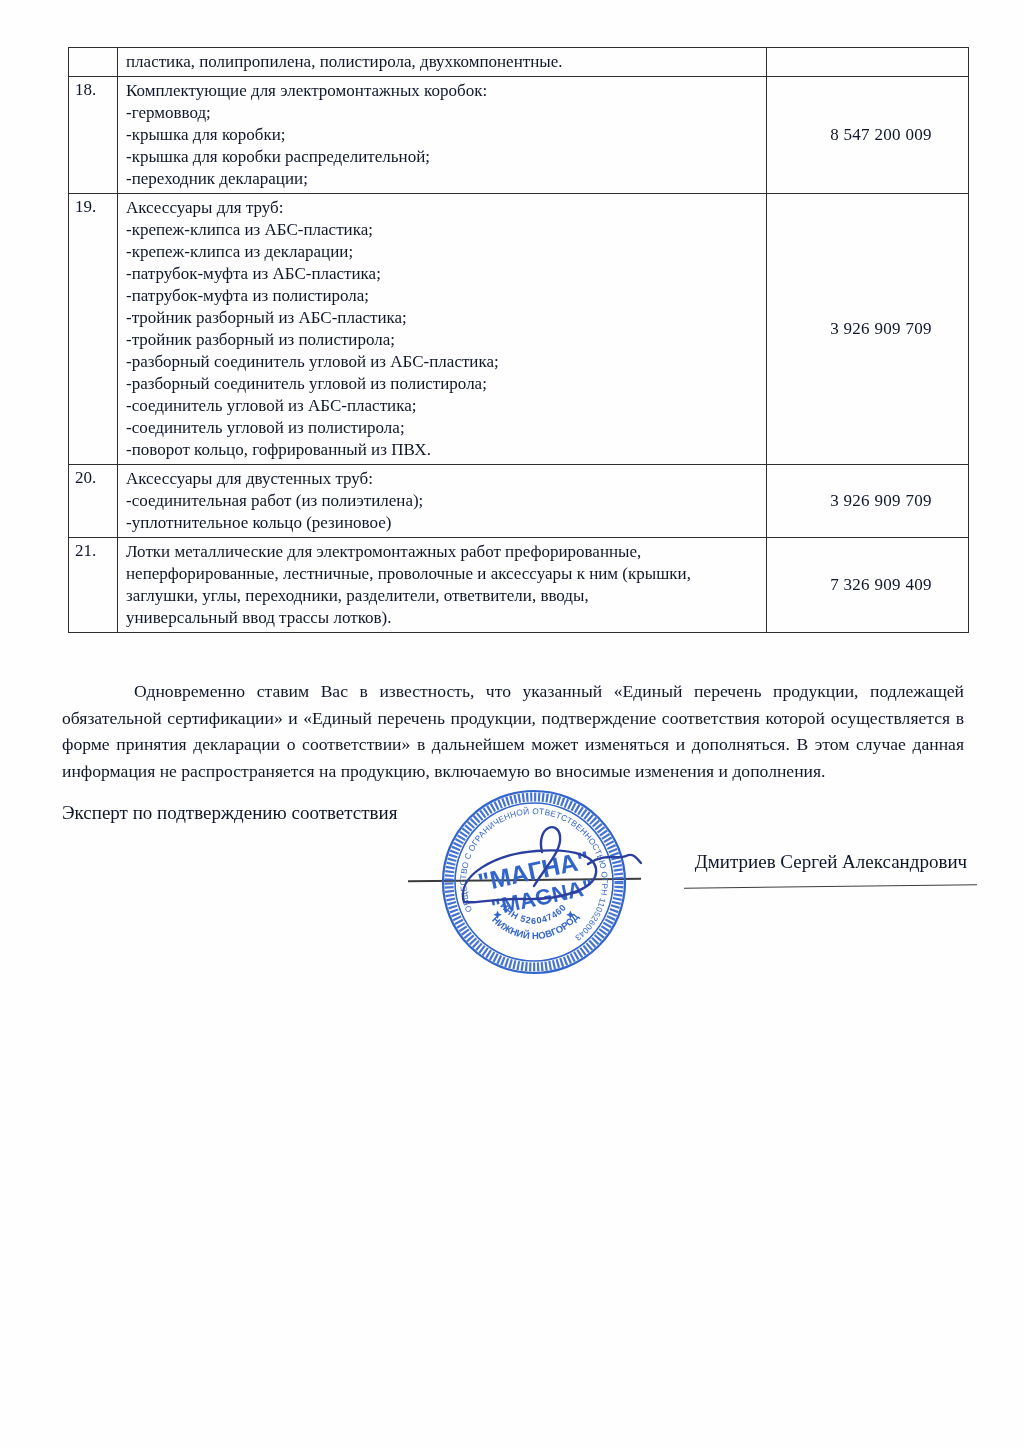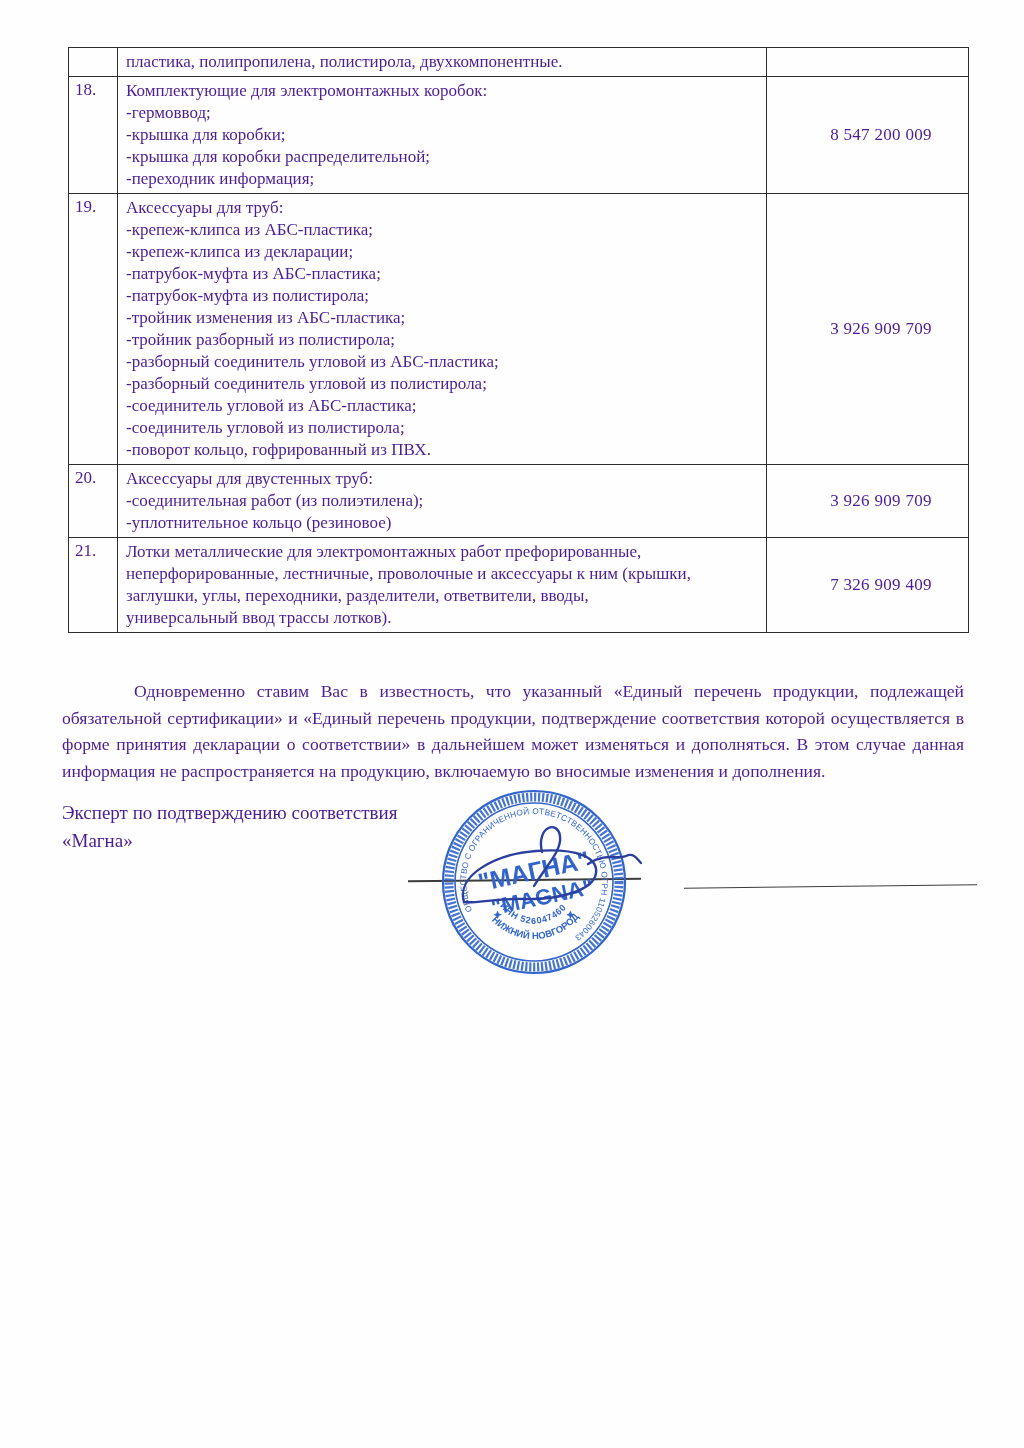--- a/index.html
+++ b/index.html
@@ -8,7 +8,7 @@
     width:1024px;height:1448px;
     margin:0 auto;
     background:#fefefe;
-    color:#4c1d95;
+    color:#0f172a;
     font-family:"Liberation Serif", serif;
     overflow:hidden;
   }

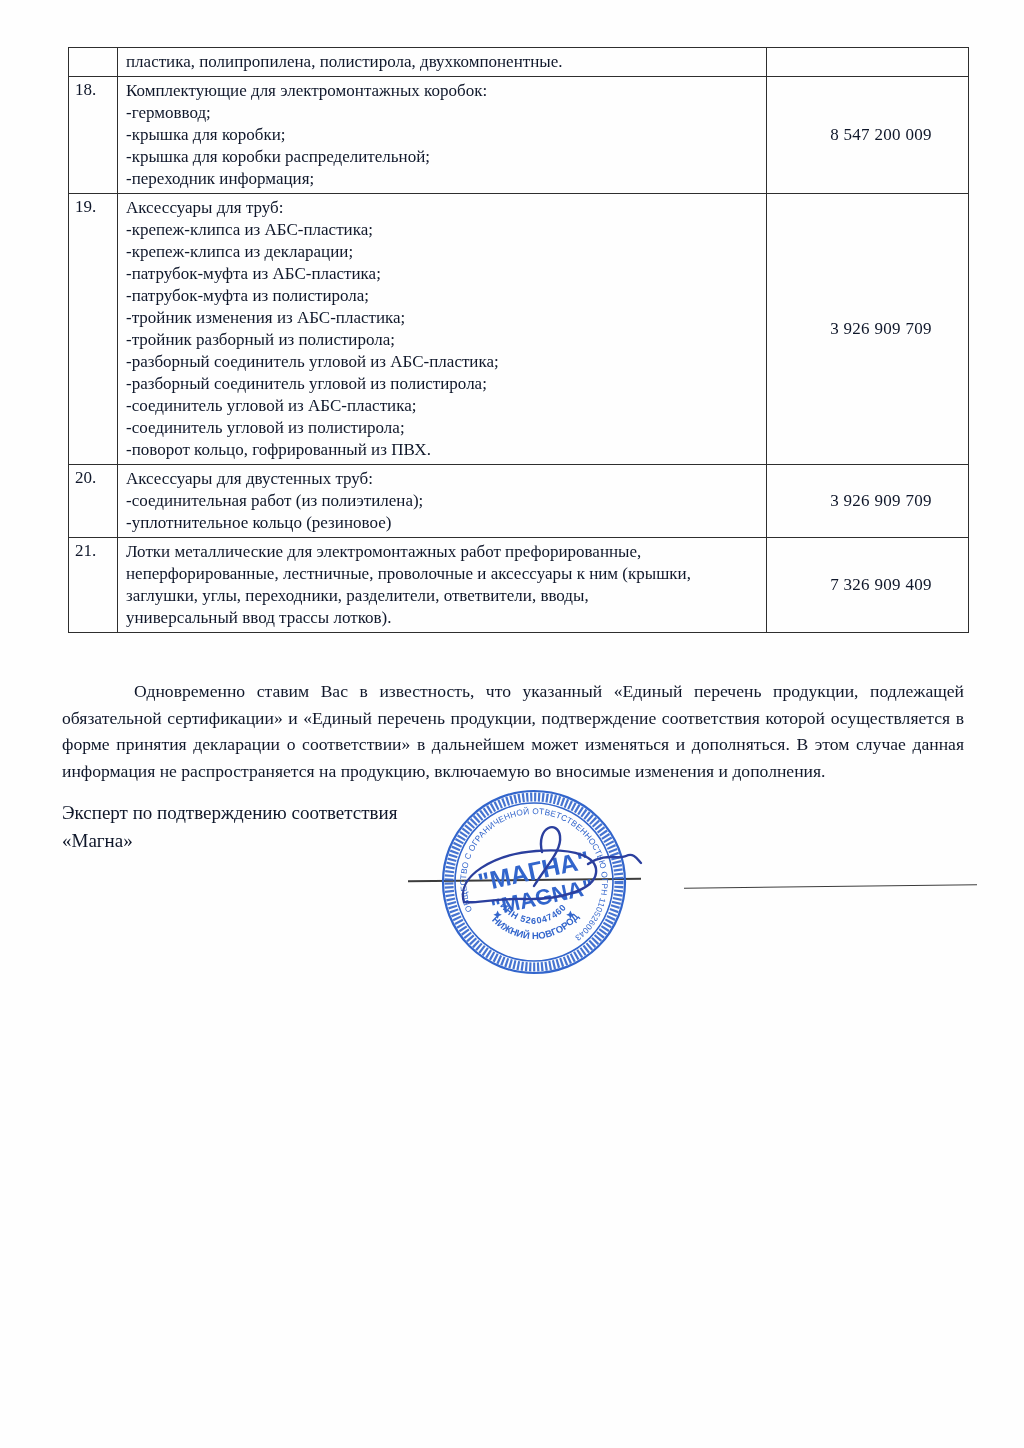--- a/index.html
+++ b/index.html
@@ -80,7 +80,7 @@
             <div>-гермоввод;</div>
             <div>-крышка для коробки;</div>
             <div>-крышка для коробки распределительной;</div>
-            <div>-переходник информация;</div>
+            <div>-переходник декларации;</div>
           </td>
       <td class="td-val">8 547 200 009</td>
     </tr>

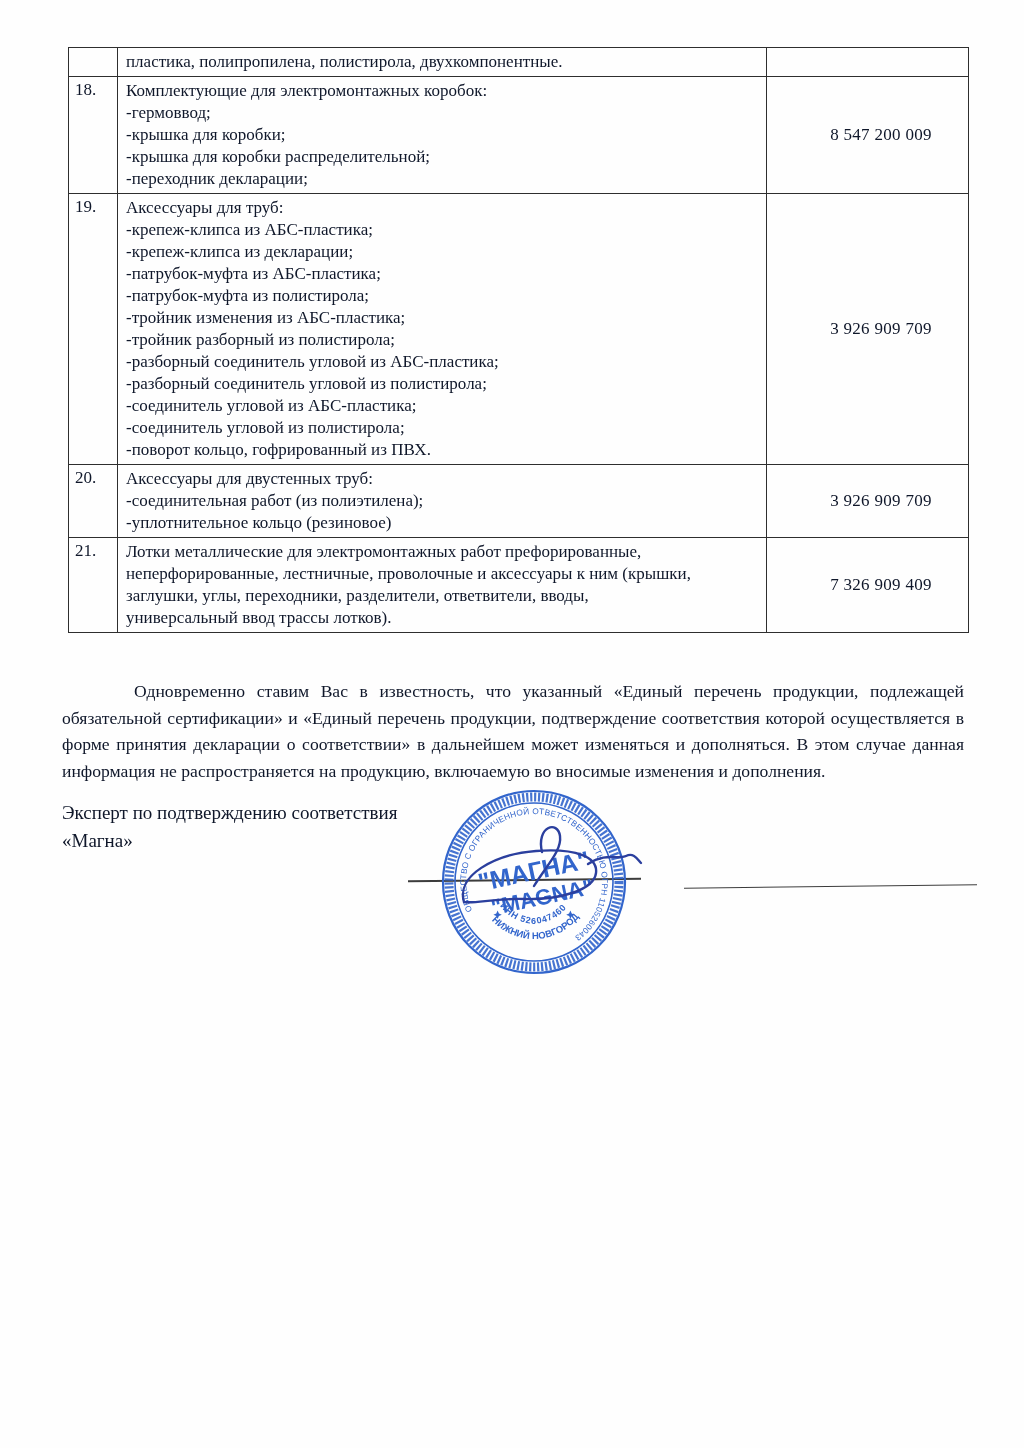--- a/index.html
+++ b/index.html
@@ -92,7 +92,7 @@
             <div>-крепеж-клипса из декларации;</div>
             <div>-патрубок-муфта из АБС-пластика;</div>
             <div>-патрубок-муфта из полистирола;</div>
-            <div>-тройник изменения из АБС-пластика;</div>
+            <div>-тройник разборный из АБС-пластика;</div>
             <div>-тройник разборный из полистирола;</div>
             <div>-разборный соединитель угловой из АБС-пластика;</div>
             <div>-разборный соединитель угловой из полистирола;</div>

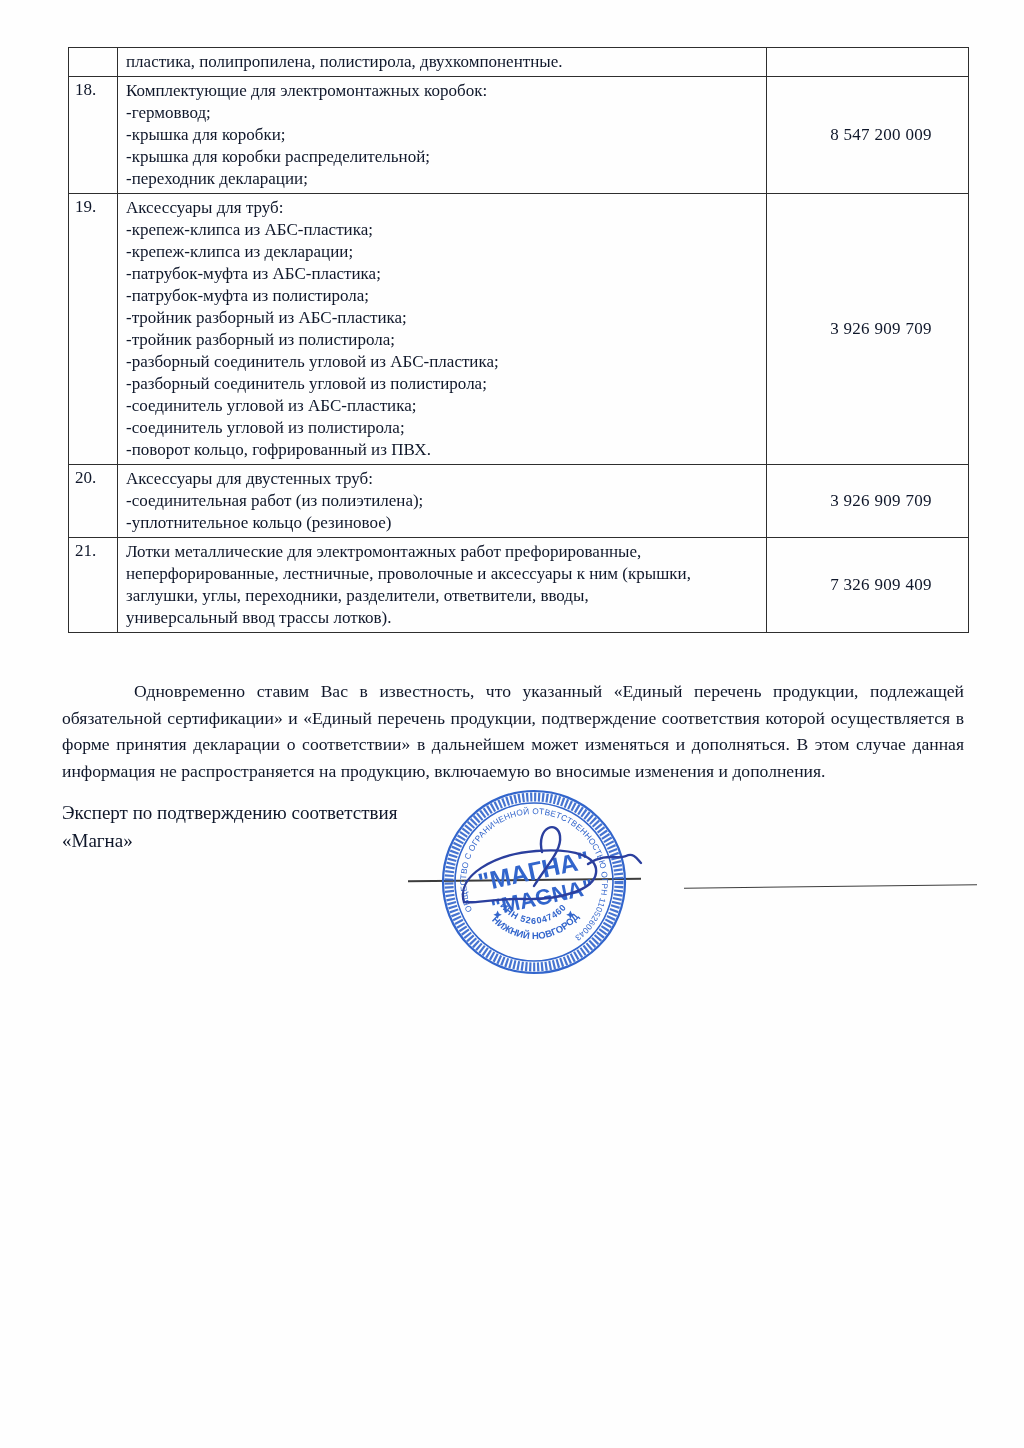--- a/index.html
+++ b/index.html
@@ -128,7 +128,6 @@
 
   <div class="role">
     <div>Эксперт по подтверждению соответствия</div>
-    <div>«Магна»</div>
   </div>
 
   <div class="sigline-left"></div>

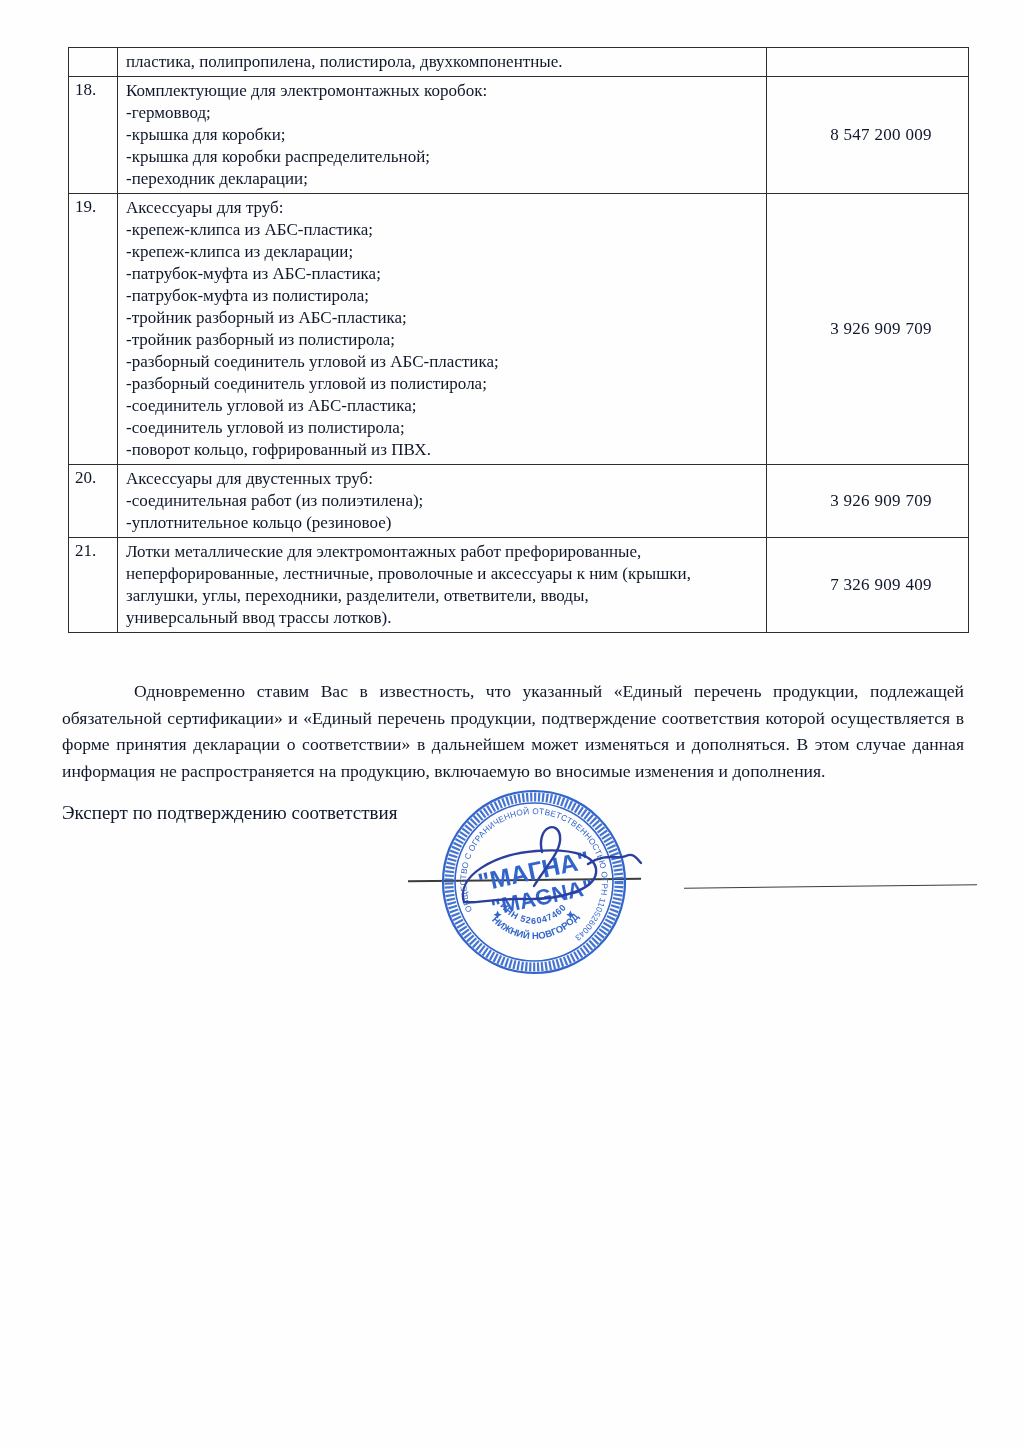--- a/index.html
+++ b/index.html
@@ -133,6 +133,7 @@
   <div class="sigline-left"></div>
   <div class="sigline-right"></div>
 
+  <div class="name">Дмитриев Сергей Александрович</div>
 
   <div class="stamp-wrap">
     <svg viewBox="-110 -110 230 220" width="230" height="220" xmlns="http://www.w3.org/2000/svg">

